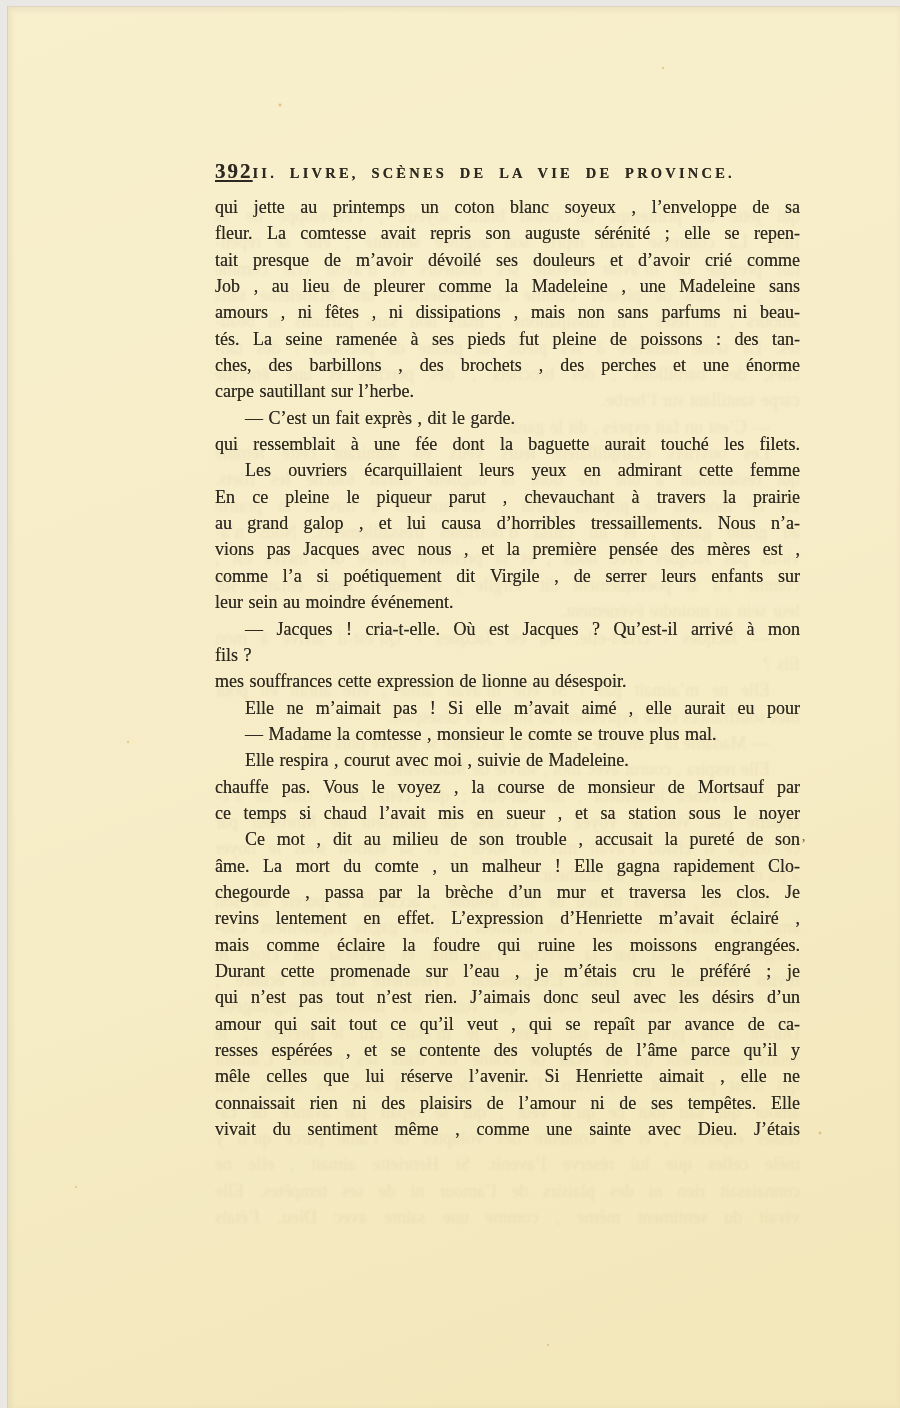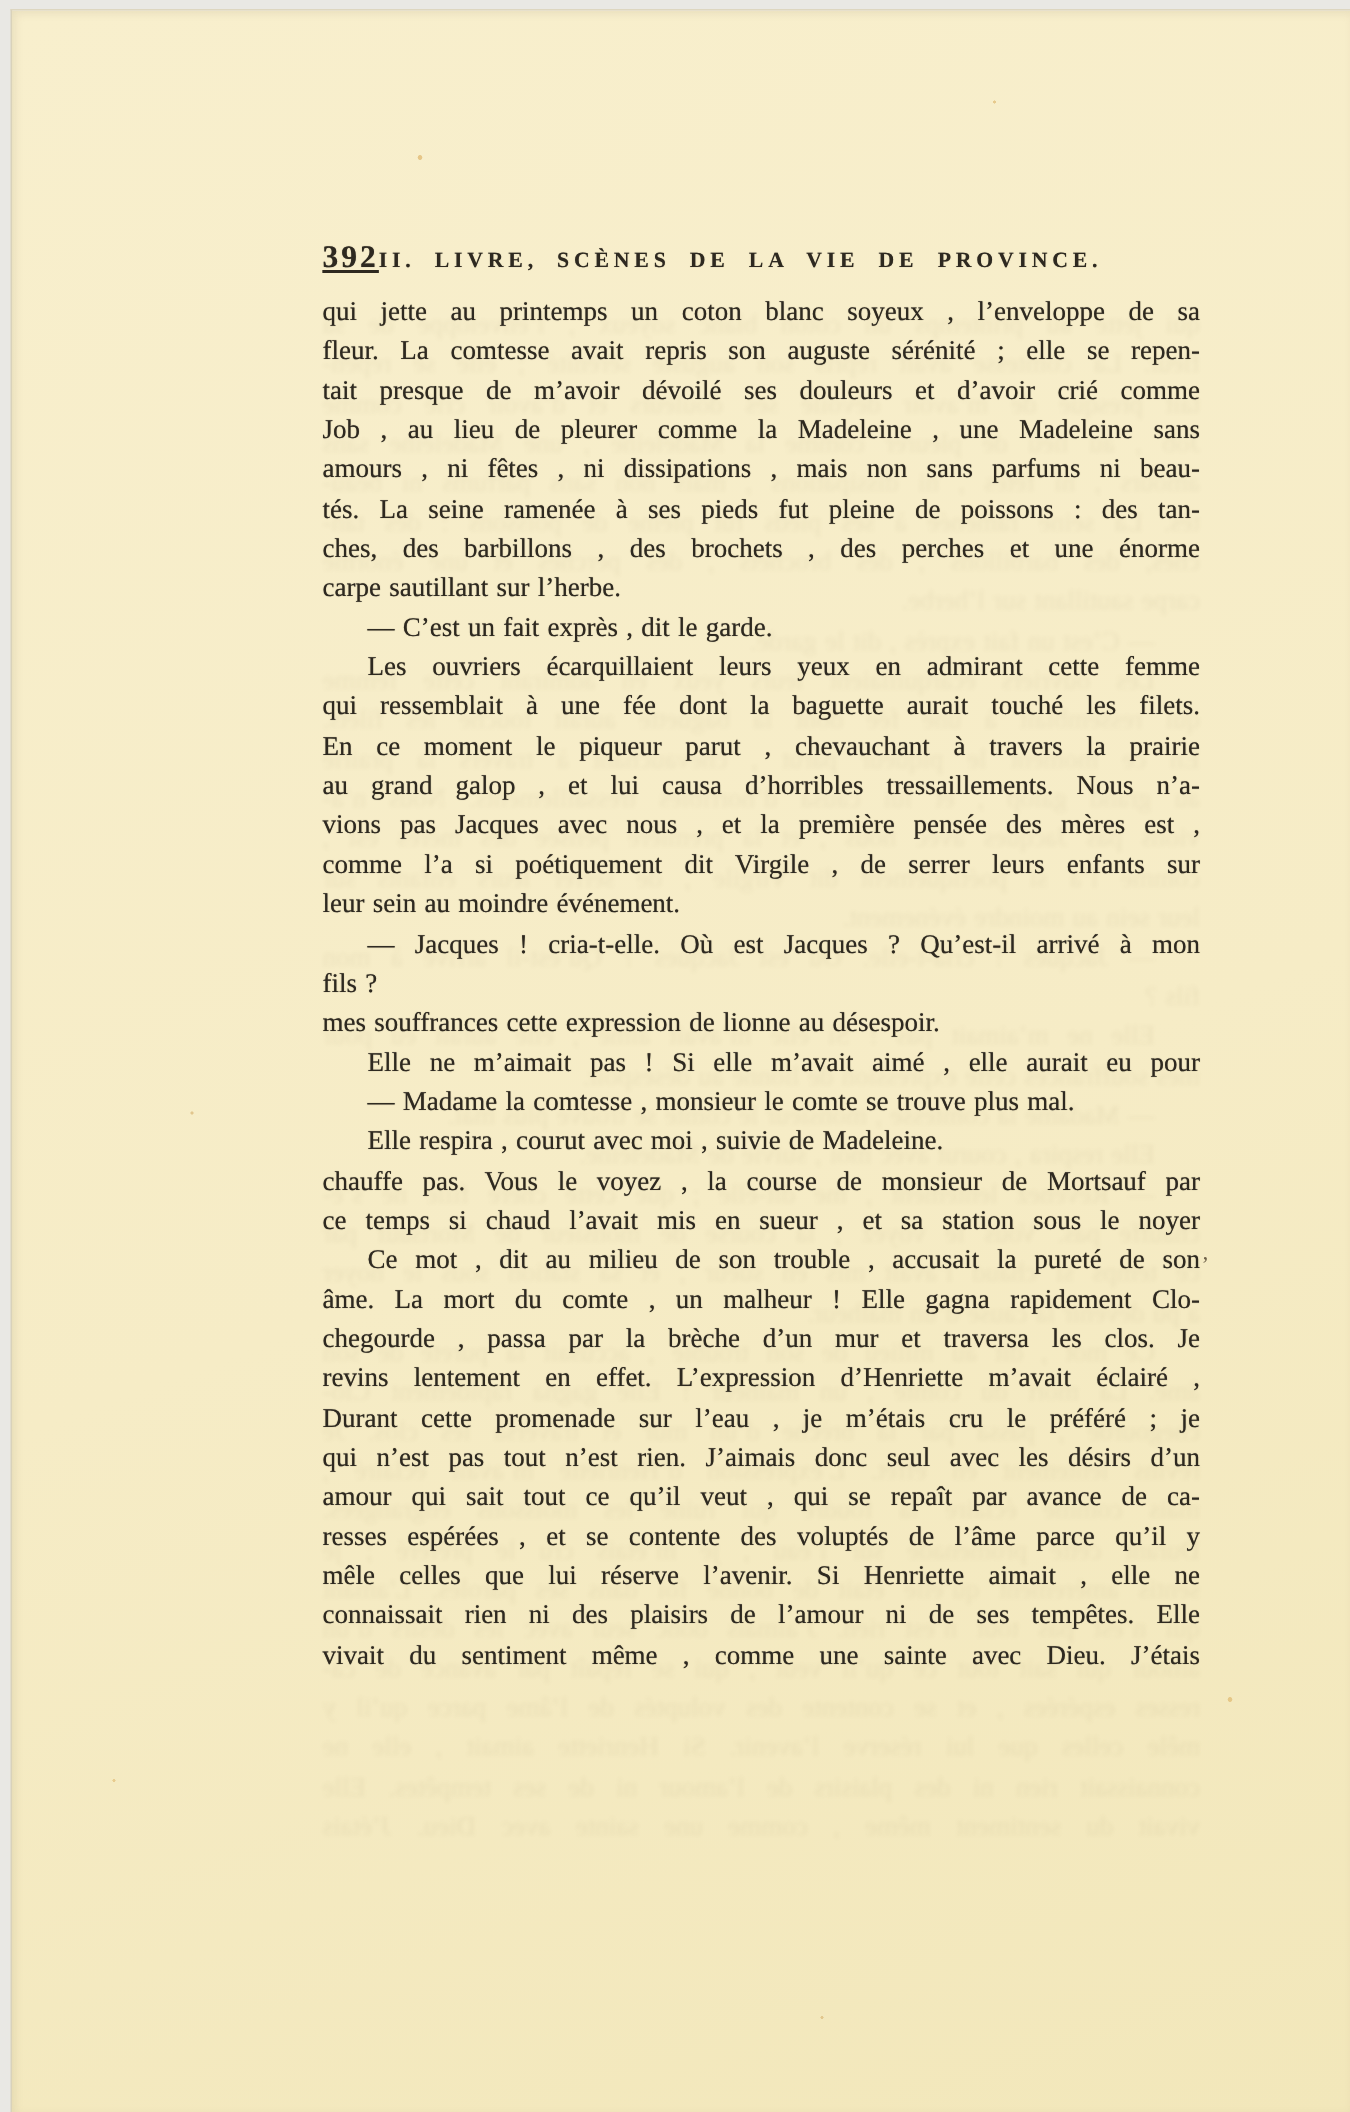--- a/index.html
+++ b/index.html
@@ -169,8 +169,8 @@
       <div class="line j">ches, des barbillons , des brochets , des perches et une énorme</div>
       <div class="line">carpe sautillant sur l’herbe.</div>
       <div class="line ind">— C’est un fait exprès , dit le garde.</div>
+      <div class="line j">qui ressemblait à une fée dont la baguette aurait touché les filets.</div>
       <div class="line j ind">Les ouvriers écarquillaient leurs yeux en admirant cette femme</div>
-      <div class="line j">qui ressemblait à une fée dont la baguette aurait touché les filets.</div>
       <div class="line j">En ce moment le piqueur parut , chevauchant à travers la prairie</div>
       <div class="line j">au grand galop , et lui causa d’horribles tressaillements. Nous n’a-</div>
       <div class="line j">vions pas Jacques avec nous , et la première pensée des mères est ,</div>

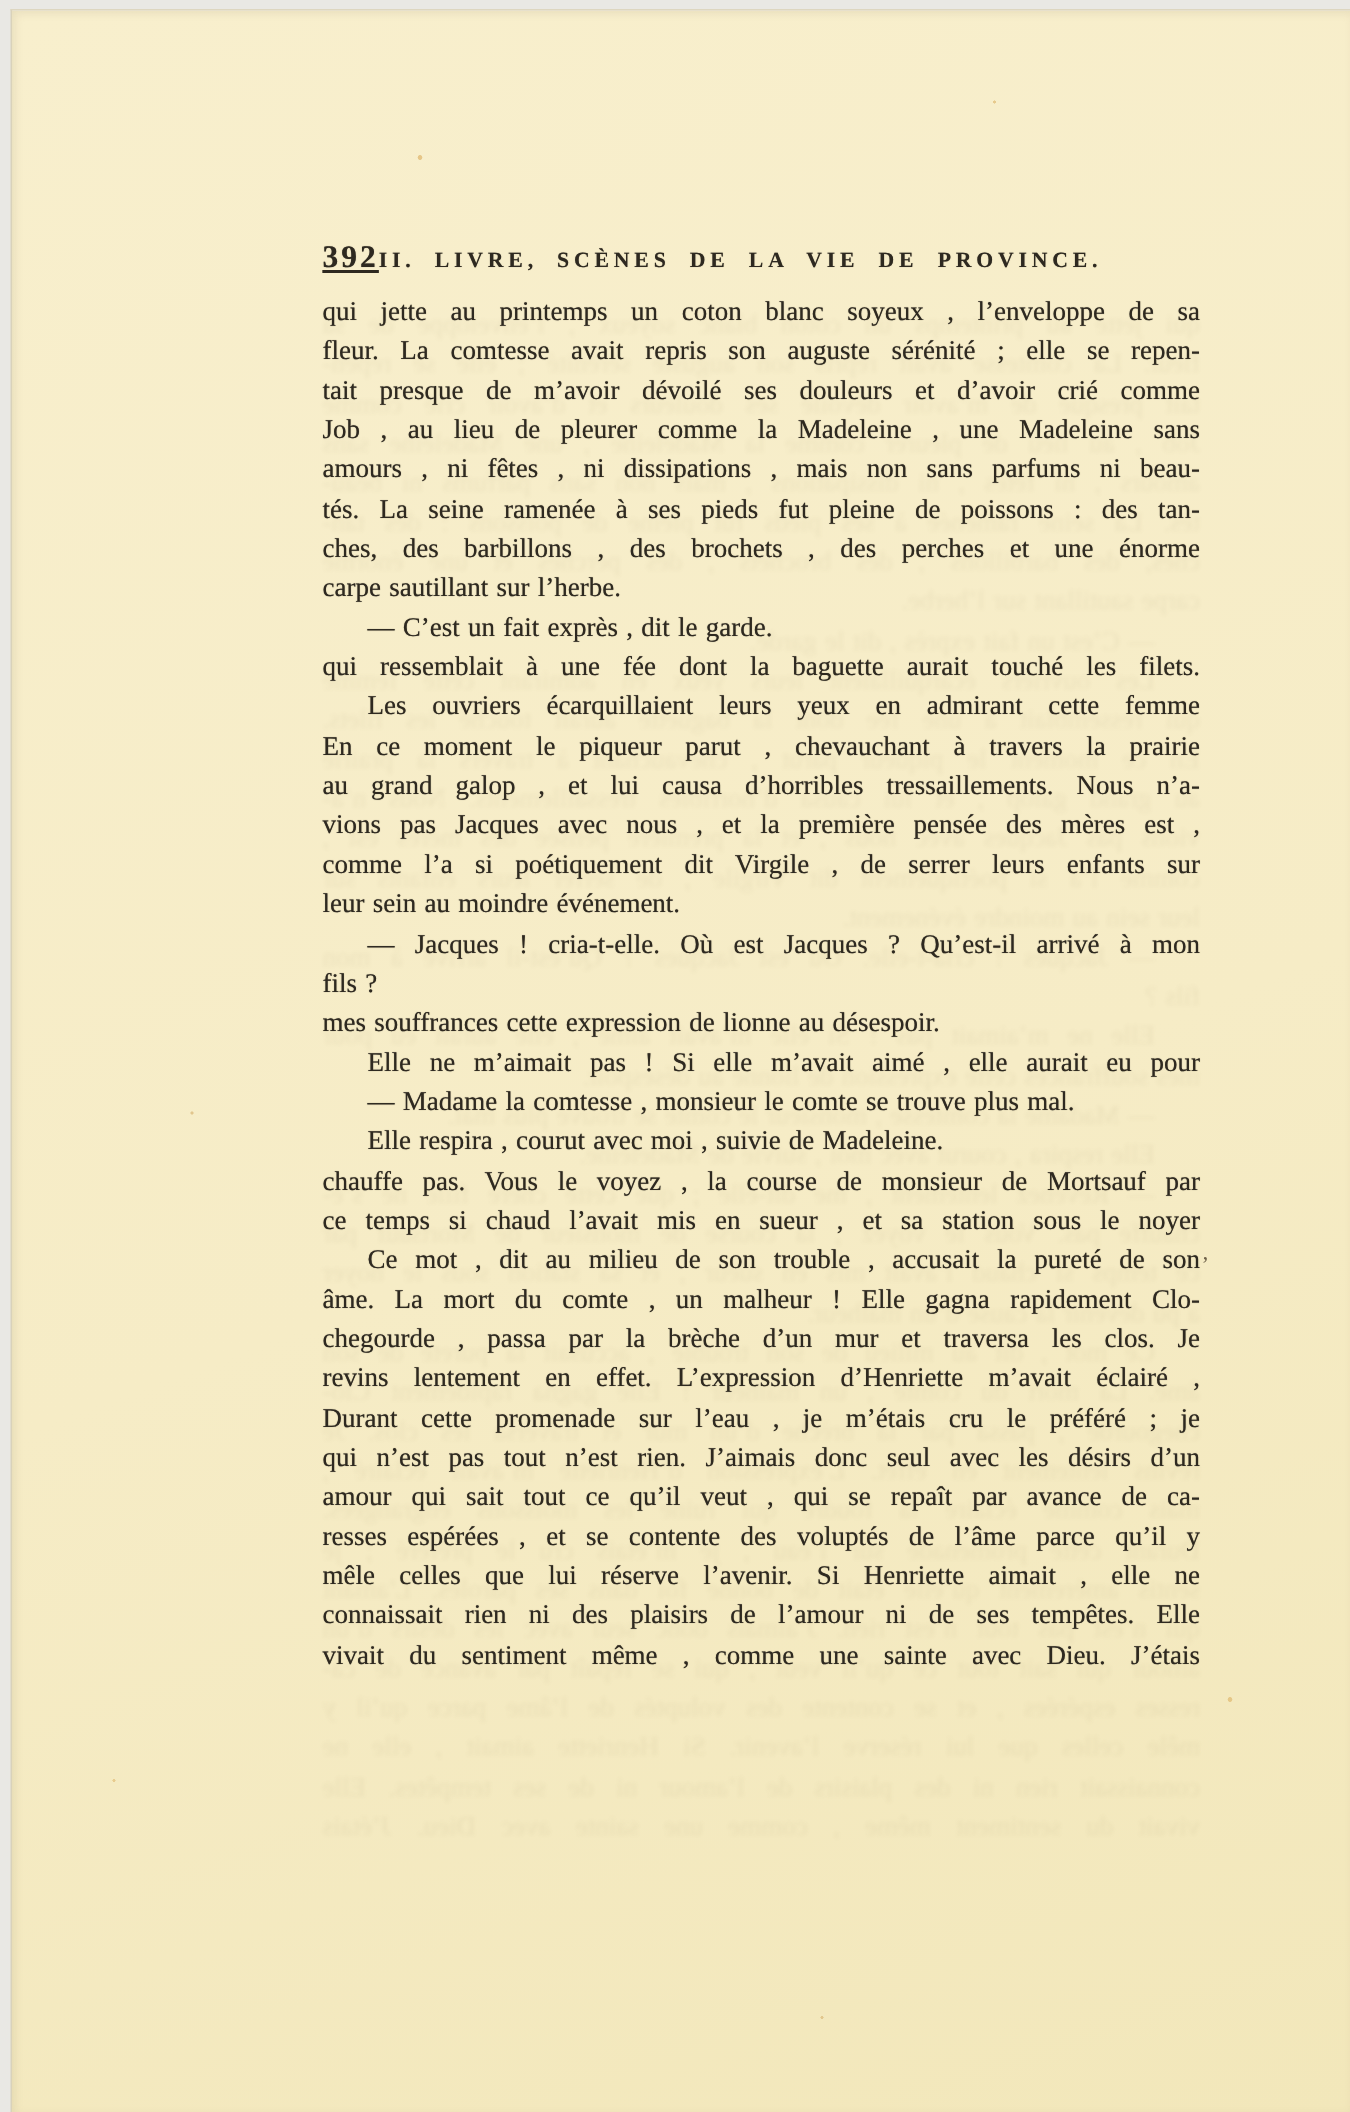--- a/index.html
+++ b/index.html
@@ -171,7 +171,7 @@
       <div class="line ind">— C’est un fait exprès , dit le garde.</div>
       <div class="line j">qui ressemblait à une fée dont la baguette aurait touché les filets.</div>
       <div class="line j ind">Les ouvriers écarquillaient leurs yeux en admirant cette femme</div>
-      <div class="line j">En ce moment le piqueur parut , chevauchant à travers la prairie</div>
+      <div class="line j">En ce pleine le piqueur parut , chevauchant à travers la prairie</div>
       <div class="line j">au grand galop , et lui causa d’horribles tressaillements. Nous n’a-</div>
       <div class="line j">vions pas Jacques avec nous , et la première pensée des mères est ,</div>
       <div class="line j">comme l’a si poétiquement dit Virgile , de serrer leurs enfants sur</div>

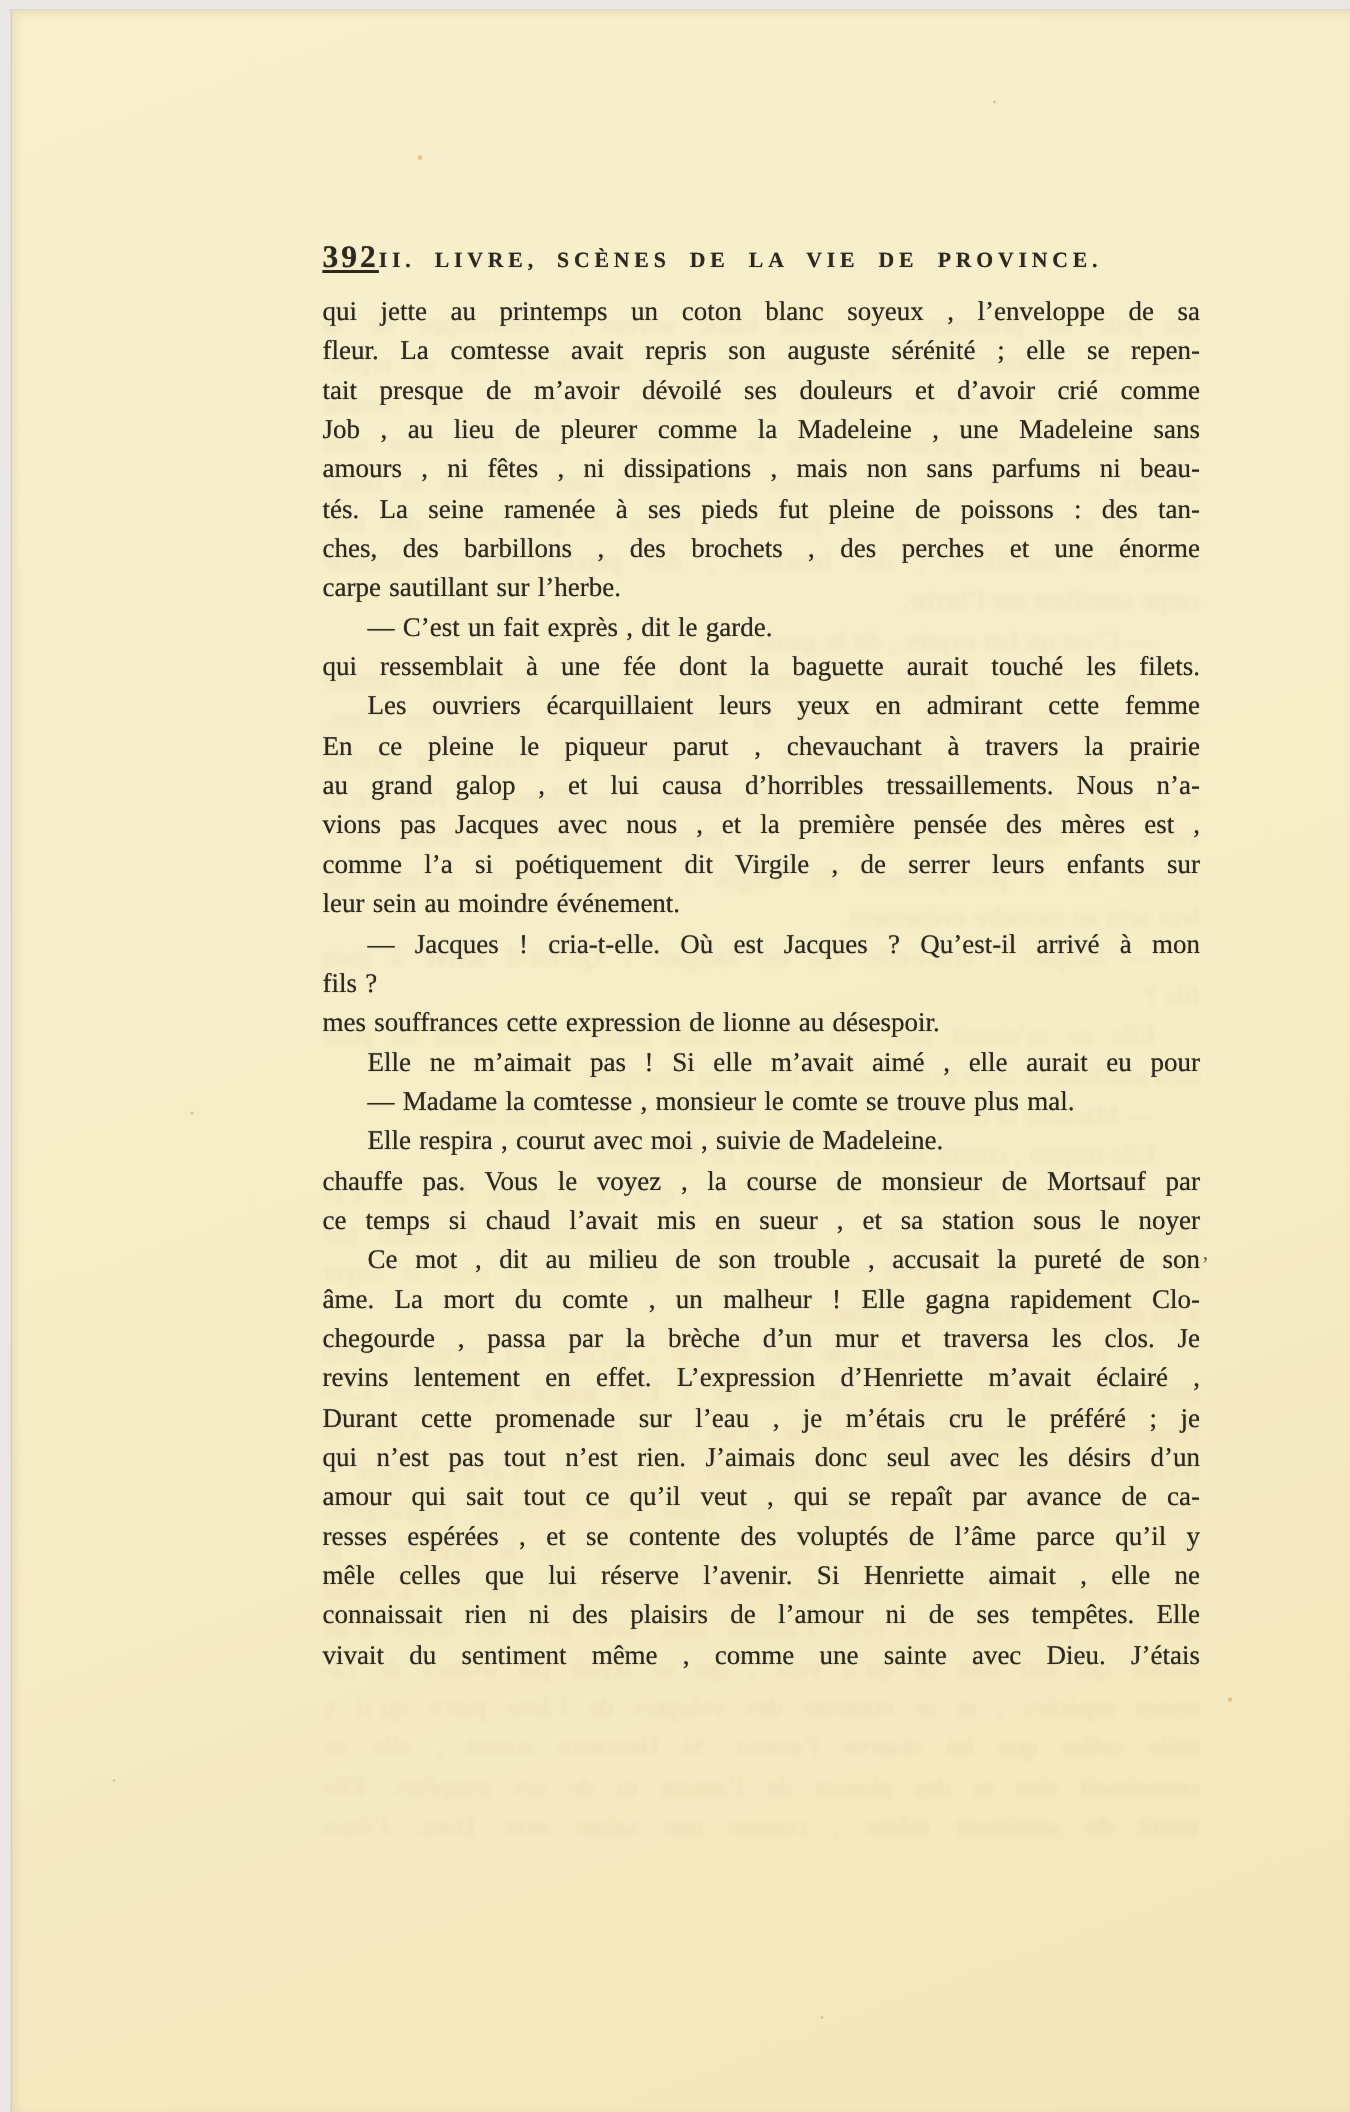--- a/index.html
+++ b/index.html
@@ -188,6 +188,7 @@
       <div class="line j">âme. La mort du comte , un malheur ! Elle gagna rapidement Clo-</div>
       <div class="line j">chegourde , passa par la brèche d’un mur et traversa les clos. Je</div>
       <div class="line j">revins lentement en effet. L’expression d’Henriette m’avait éclairé ,</div>
+      <div class="line j">mais comme éclaire la foudre qui ruine les moissons engrangées.</div>
       <div class="line j">Durant cette promenade sur l’eau , je m’étais cru le préféré ; je</div>
       <div class="line j">qui n’est pas tout n’est rien. J’aimais donc seul avec les désirs d’un</div>
       <div class="line j">amour qui sait tout ce qu’il veut , qui se repaît par avance de ca-</div>

